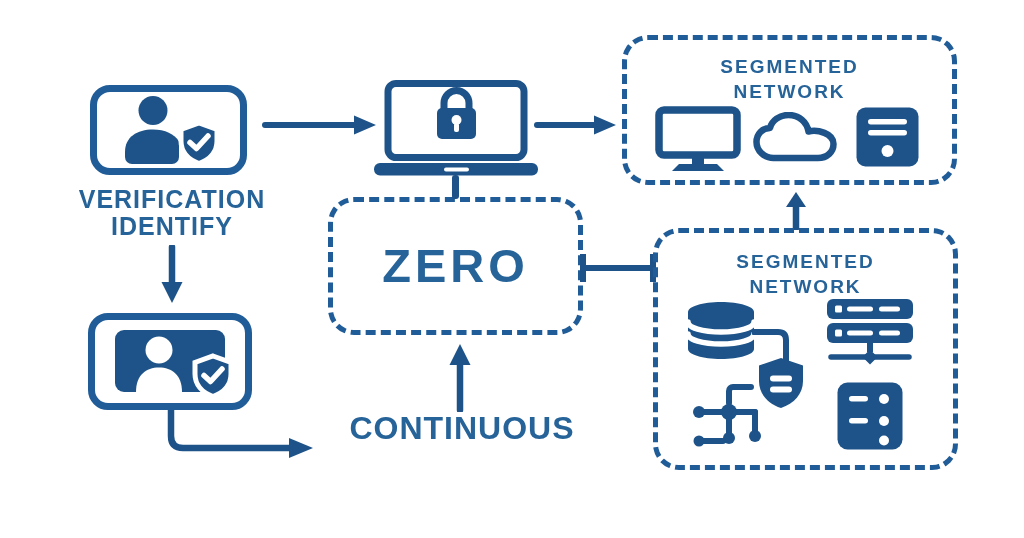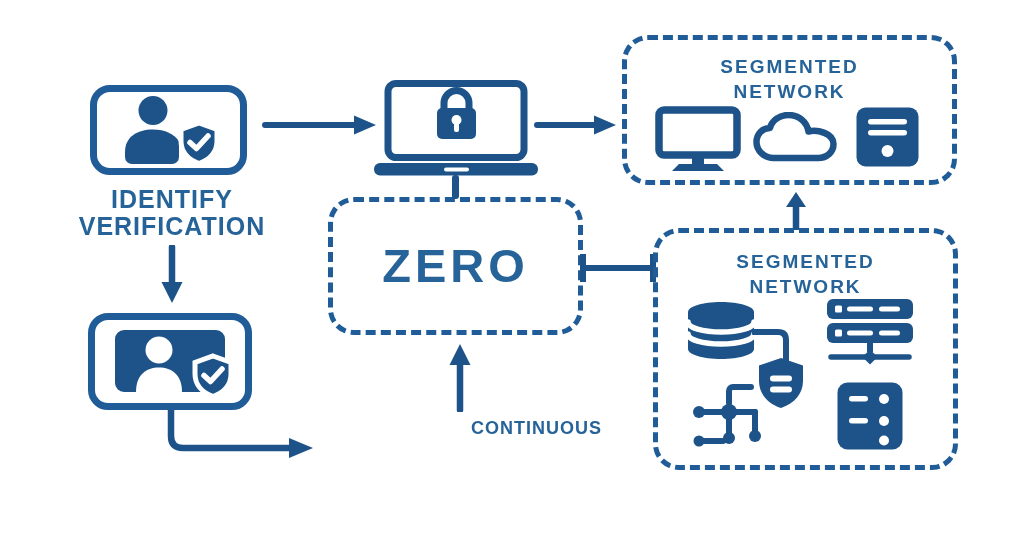--- a/index.html
+++ b/index.html
@@ -54,8 +54,8 @@
     </svg>
   </div>
   <div class="abs label lbl-sm" style="left:47px;top:186px;width:250px;">
+    <span>VERIFICATION</span>
     <span>IDENTIFY</span>
-    <span>VERIFICATION</span>
   </div>
 
   <svg class="abs" style="left:158px;top:245px;" width="28" height="60" viewBox="0 0 28 60">

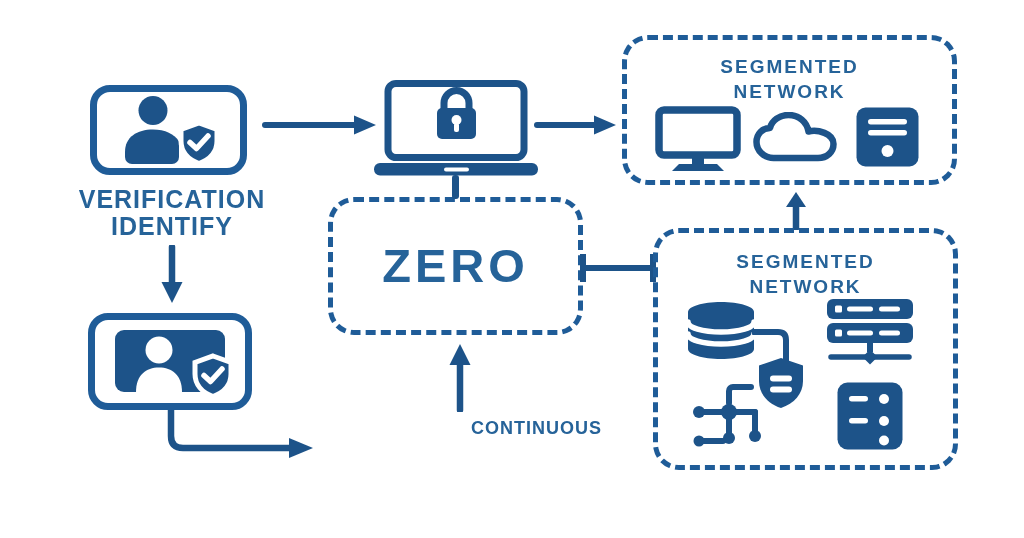--- a/index.html
+++ b/index.html
@@ -27,7 +27,7 @@
   }
   .label span{display:block;}
   .lbl-sm{font-size:25px;line-height:27px;}
-  .lbl-ca{font-size:18px;line-height:28px;text-align:right;}
+  .lbl-ca{font-size:32px;line-height:28px;}
   .lbl-seg{font-size:19px;line-height:25px;letter-spacing:2px;padding-top:14px;width:100%;}
   .zt-text{font-size:47px;line-height:48px;letter-spacing:4px;}
   .zt-flex{display:flex;flex-direction:column;align-items:center;justify-content:center;}

